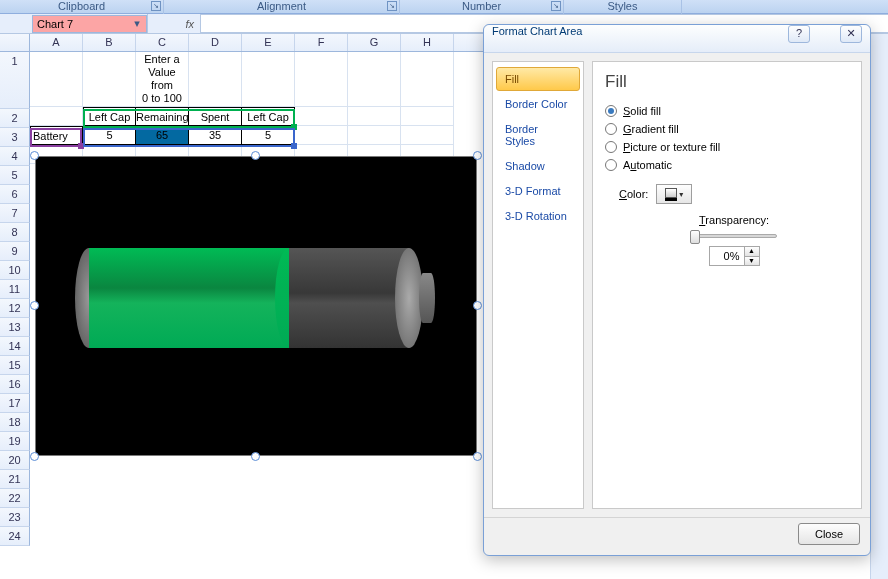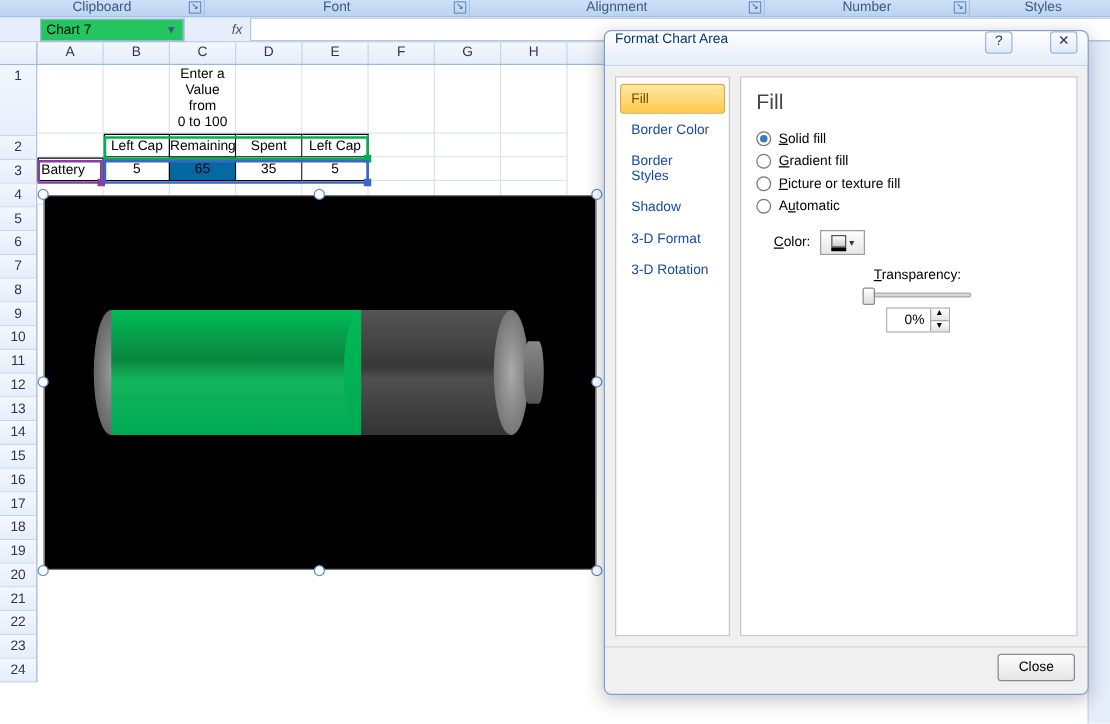--- a/index.html
+++ b/index.html
@@ -101,7 +101,6 @@
 
 <div class="ribbon-groups">
   <div class="ribbon-group rg-clipboard"><span>Clipboard</span><span class="expand">↘</span></div>
-  <div class="ribbon-group rg-font"><span>Font</span><span class="expand">↘</span></div>
   <div class="ribbon-group rg-align"><span>Alignment</span><span class="expand">↘</span></div>
   <div class="ribbon-group rg-number"><span>Number</span><span class="expand">↘</span></div>
   <div class="ribbon-group rg-styles"><span>Styles</span></div>

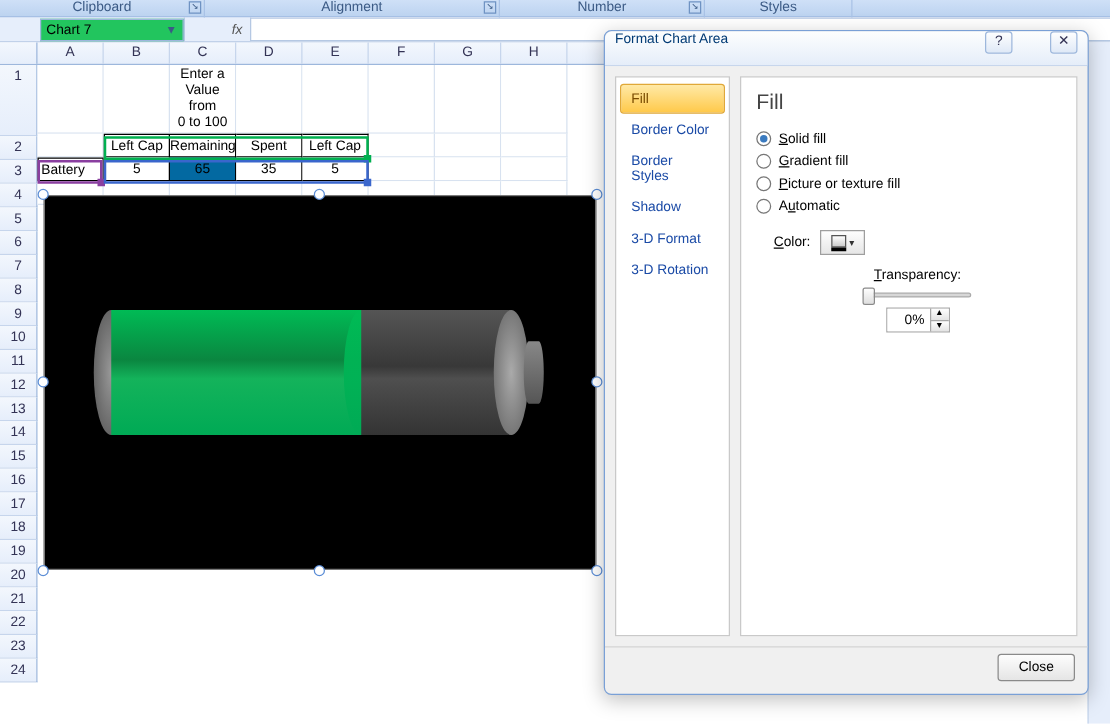--- a/index.html
+++ b/index.html
@@ -18,7 +18,7 @@
   
   .formula-row { height: 20px; border-bottom:1px solid #b5c8e3; display:flex; align-items:stretch; background:#e6eefb;}
   .namebox-wrap{display:flex; align-items:center; border-right:1px solid #b5c8e3;}
-  .namebox { width:115px; height:18px; background:#22c55e; border:1px solid #9db7dc; margin:1px 0 1px 32px; padding:0 4px; display:flex; align-items:center; justify-content:space-between;}
+  .namebox { width:115px; height:18px; background:#fca5a5; border:1px solid #9db7dc; margin:1px 0 1px 32px; padding:0 4px; display:flex; align-items:center; justify-content:space-between;}
   .namebox .dd{width:10px;text-align:center;color:#3b5a85;}
   .fx { width:52px; display:flex; align-items:center; justify-content:flex-end; padding-right:6px; font-style:italic; color:#555;}
   .formula-input{flex:1; background:#fff; border-left:1px solid #b5c8e3; border-top:1px solid #b5c8e3; border-bottom:1px solid #b5c8e3;}

